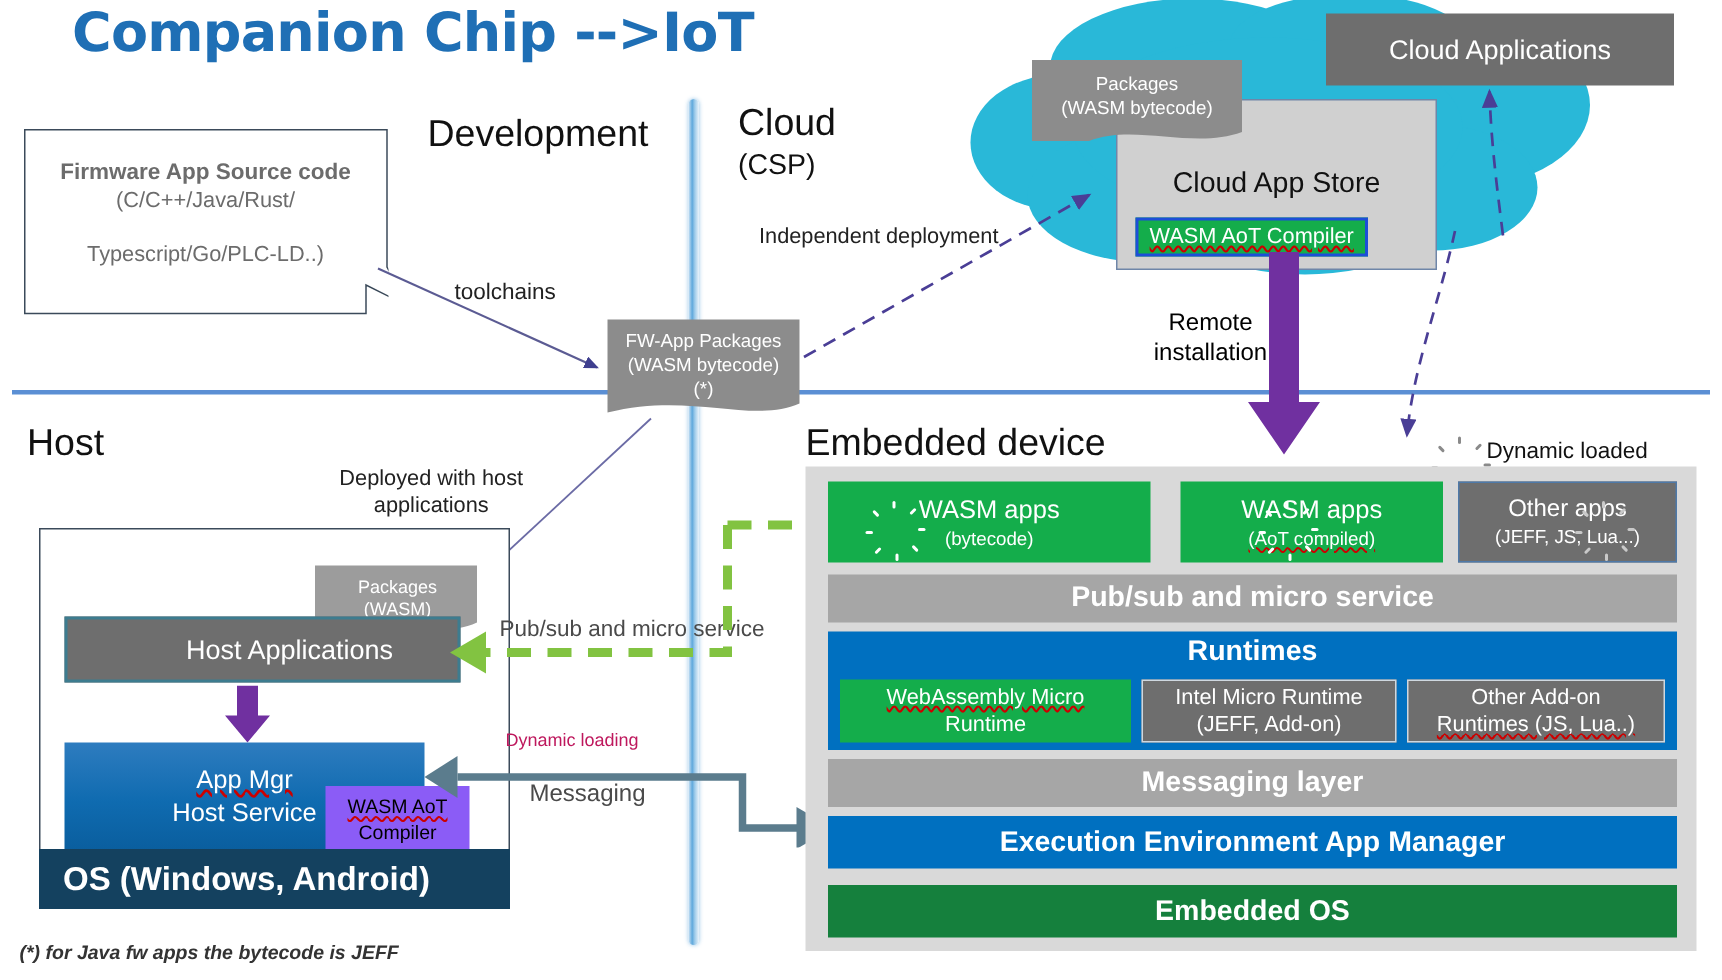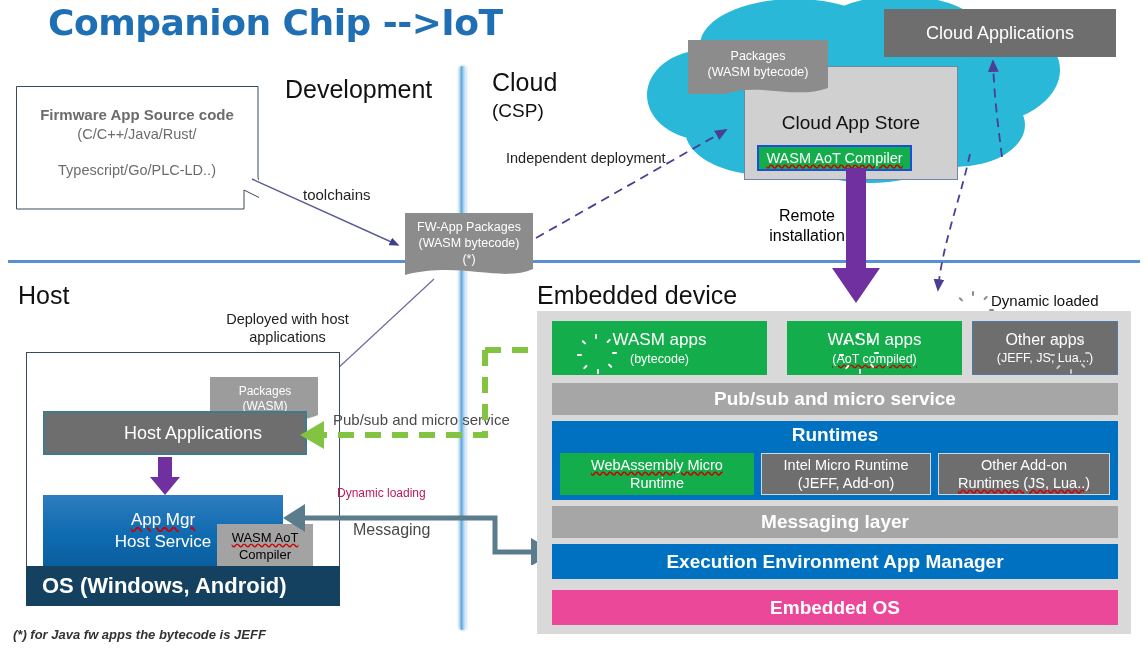--- a/index.html
+++ b/index.html
@@ -214,7 +214,7 @@
 </div>
 
 
-<div class="abs ctr col" style="left:217px;top:524px;width:96px;height:46px;background:#a3a3a3;color:#000;font-size:13px;line-height:1.3;">
+<div class="abs ctr col" style="left:217px;top:524px;width:96px;height:46px;background:#8b5cf6;color:#000;font-size:13px;line-height:1.3;">
   <span class="ul">WASM AoT</span>
   <span>Compiler</span>
 </div>

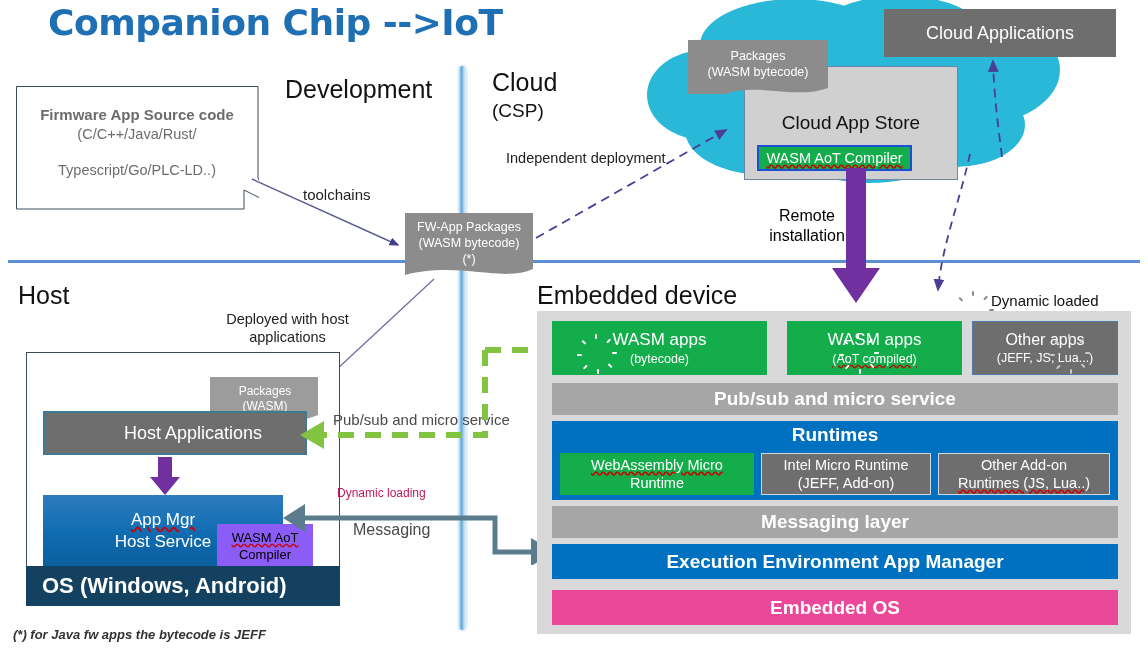--- a/index.html
+++ b/index.html
@@ -25,7 +25,7 @@
   
   .grey{background:#6E6E6E;color:#fff;}
   .lgrey{background:#A6A6A6;color:#fff;}
-  .dgrey{background:#ec4899;color:#fff;}
+  .dgrey{background:#15803d;color:#fff;}
   .green{background:#14AD4B;color:#fff;}
   .blue{background:#0070C0;color:#fff;}
 

